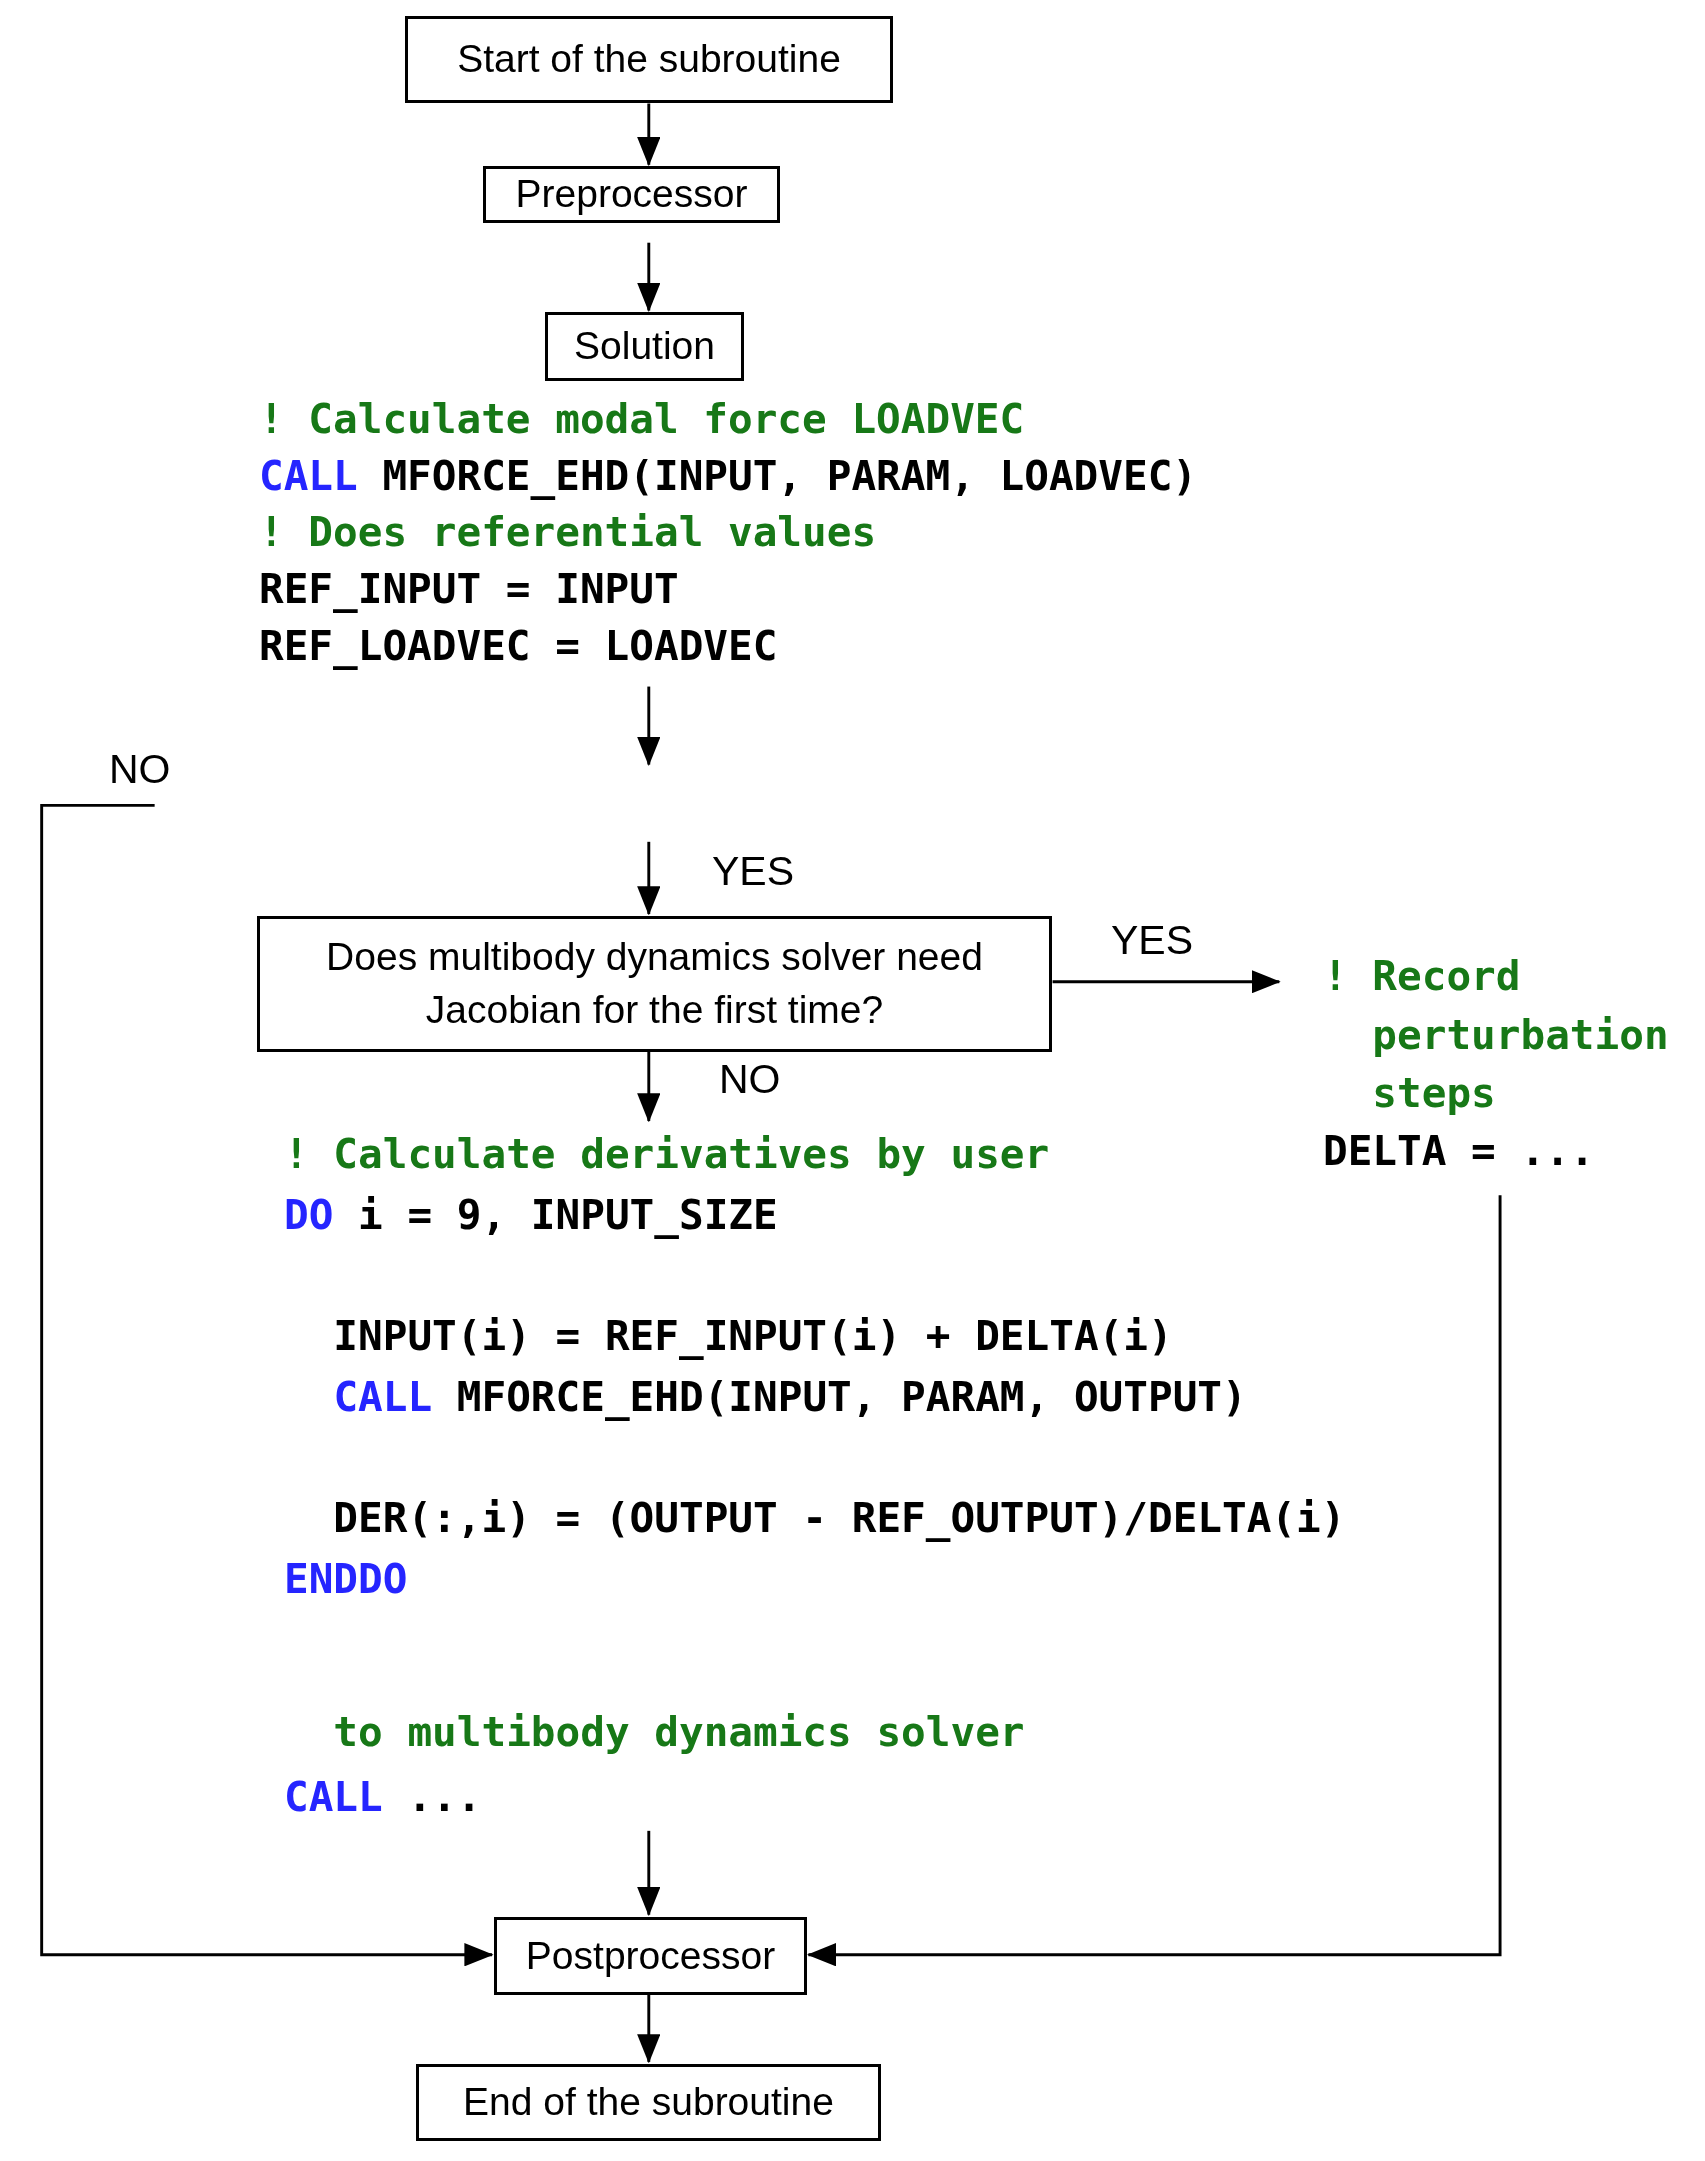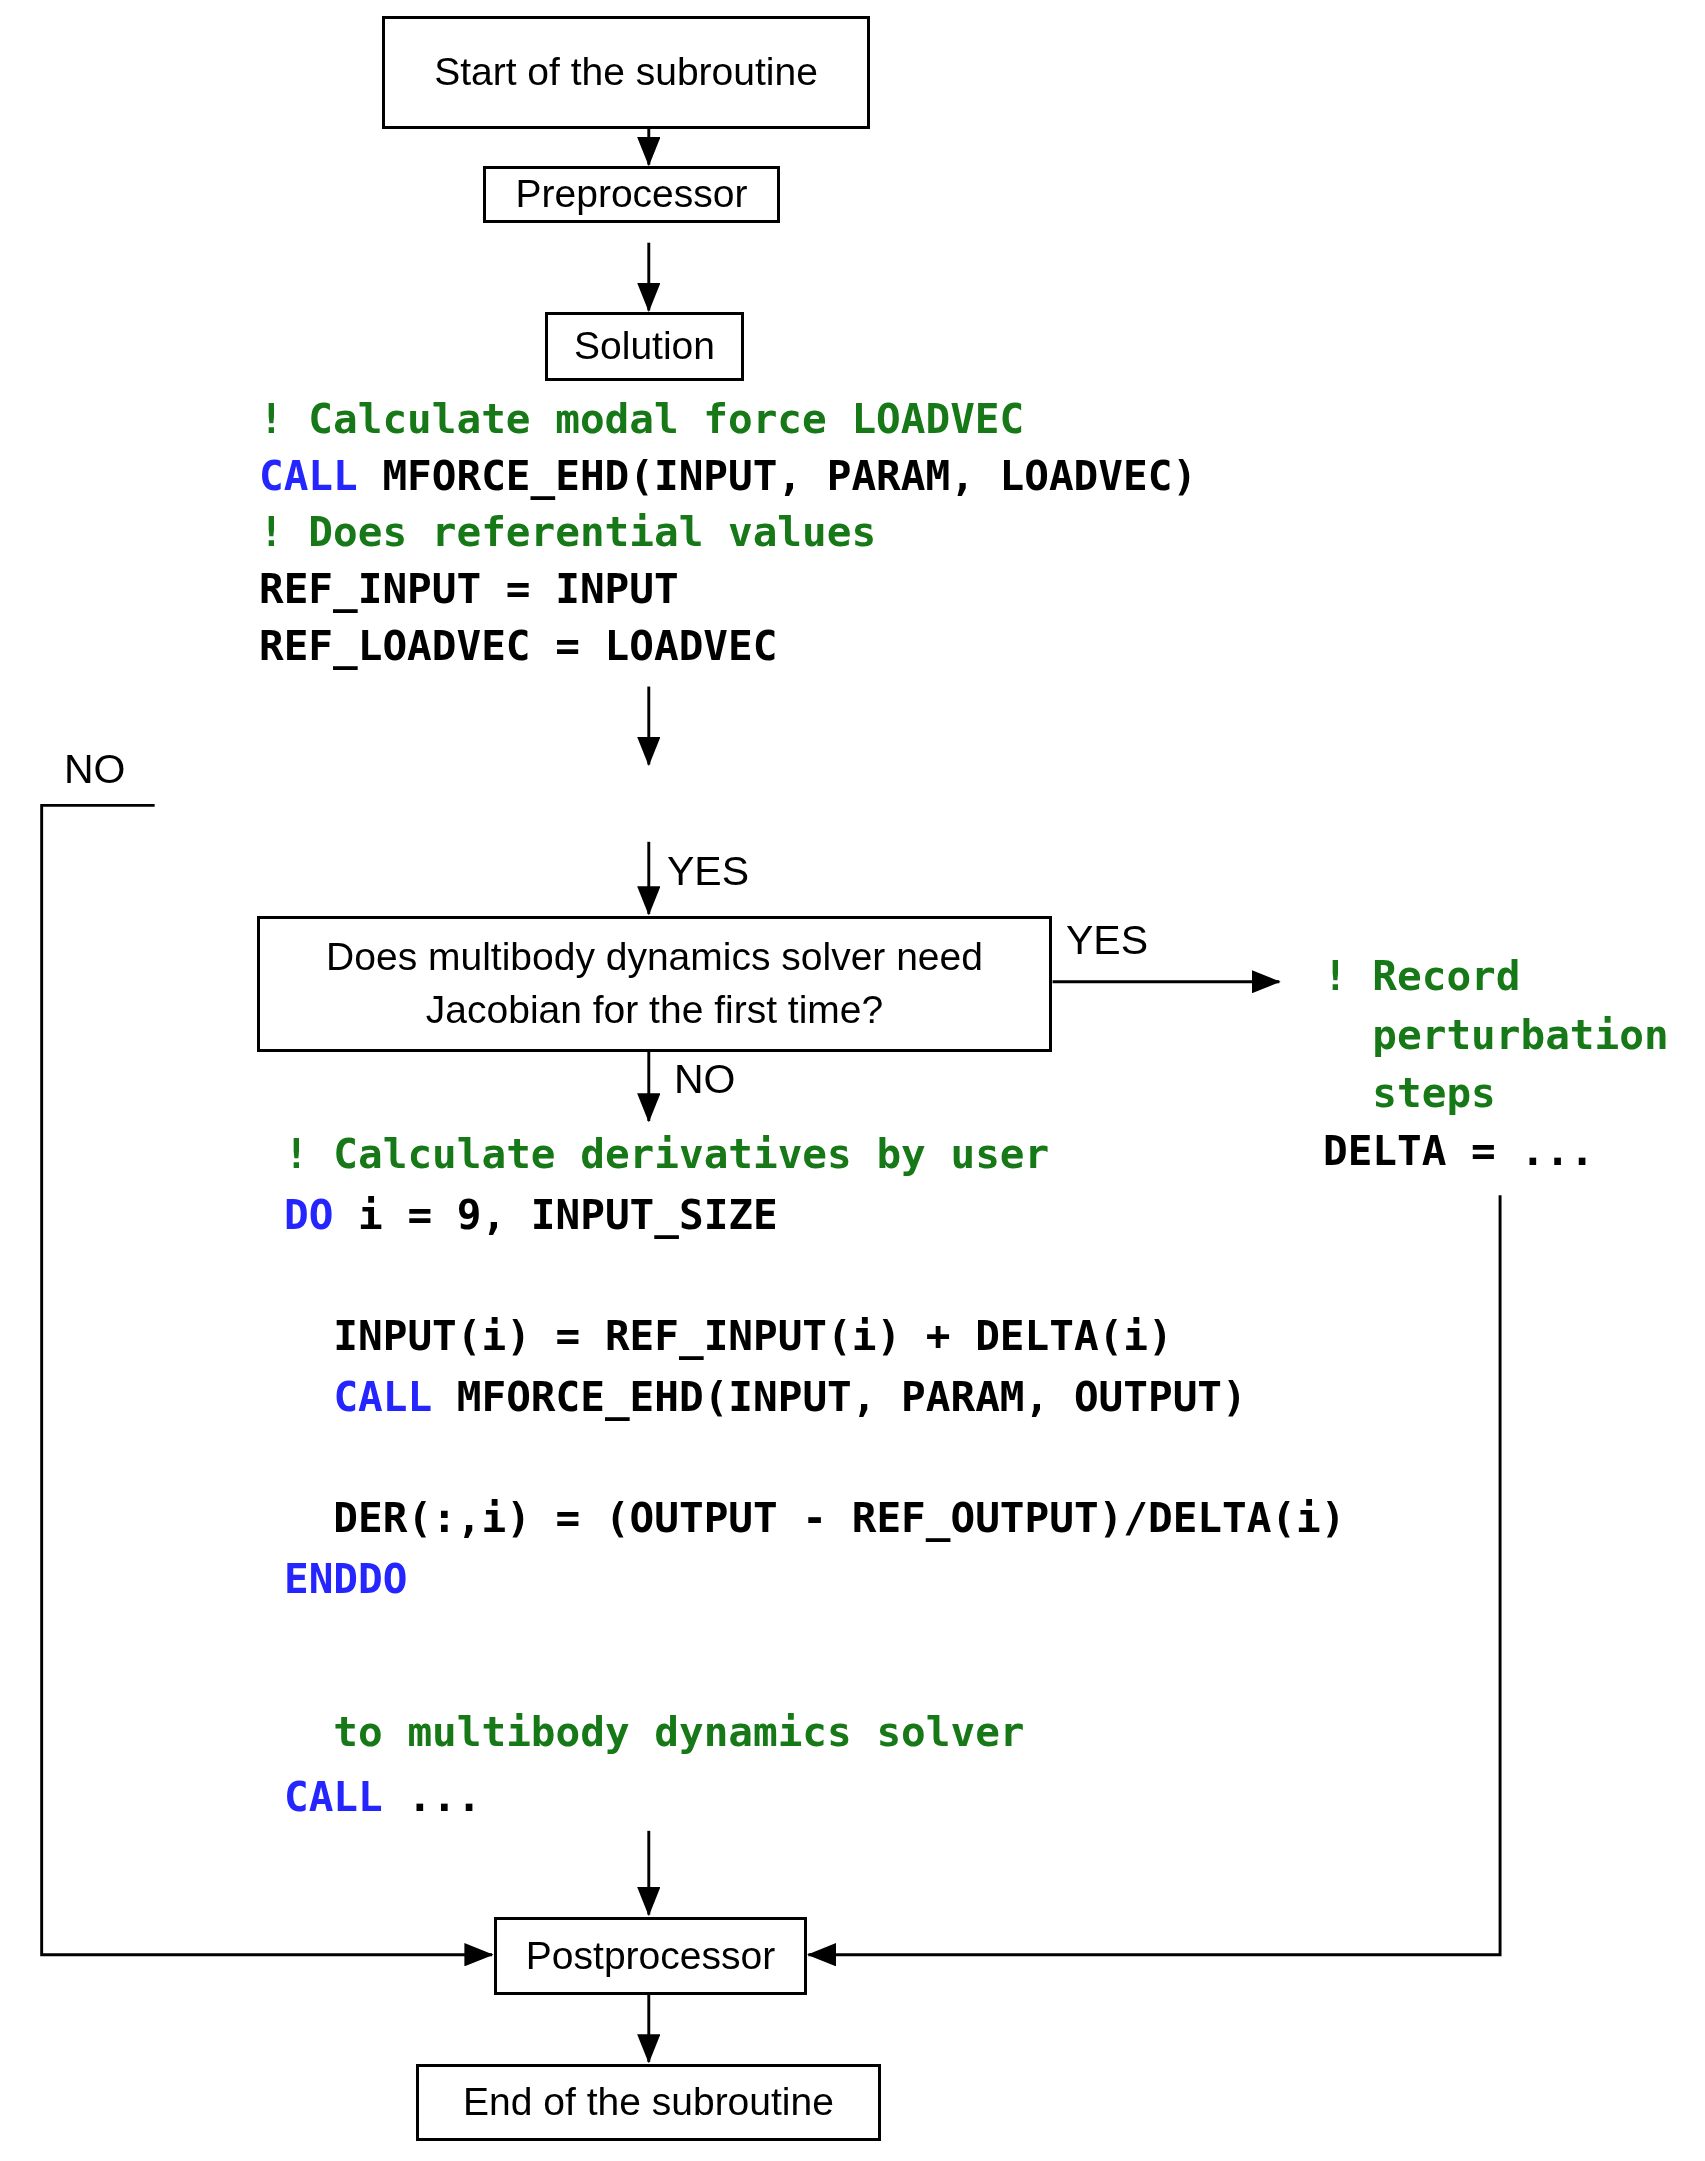--- a/index.html
+++ b/index.html
@@ -38,7 +38,7 @@
     <path class="wire" d="M2058 1640 L2058 2682 L1109 2682" marker-end="url(#arr)"></path>
   </svg>
 
-  <div class="box" style="left:382px;top:16px;width:488px;height:113px">
+  <div class="box" style="left:405px;top:16px;width:488px;height:87px">
     <span>Start of the subroutine</span>
   </div>
 

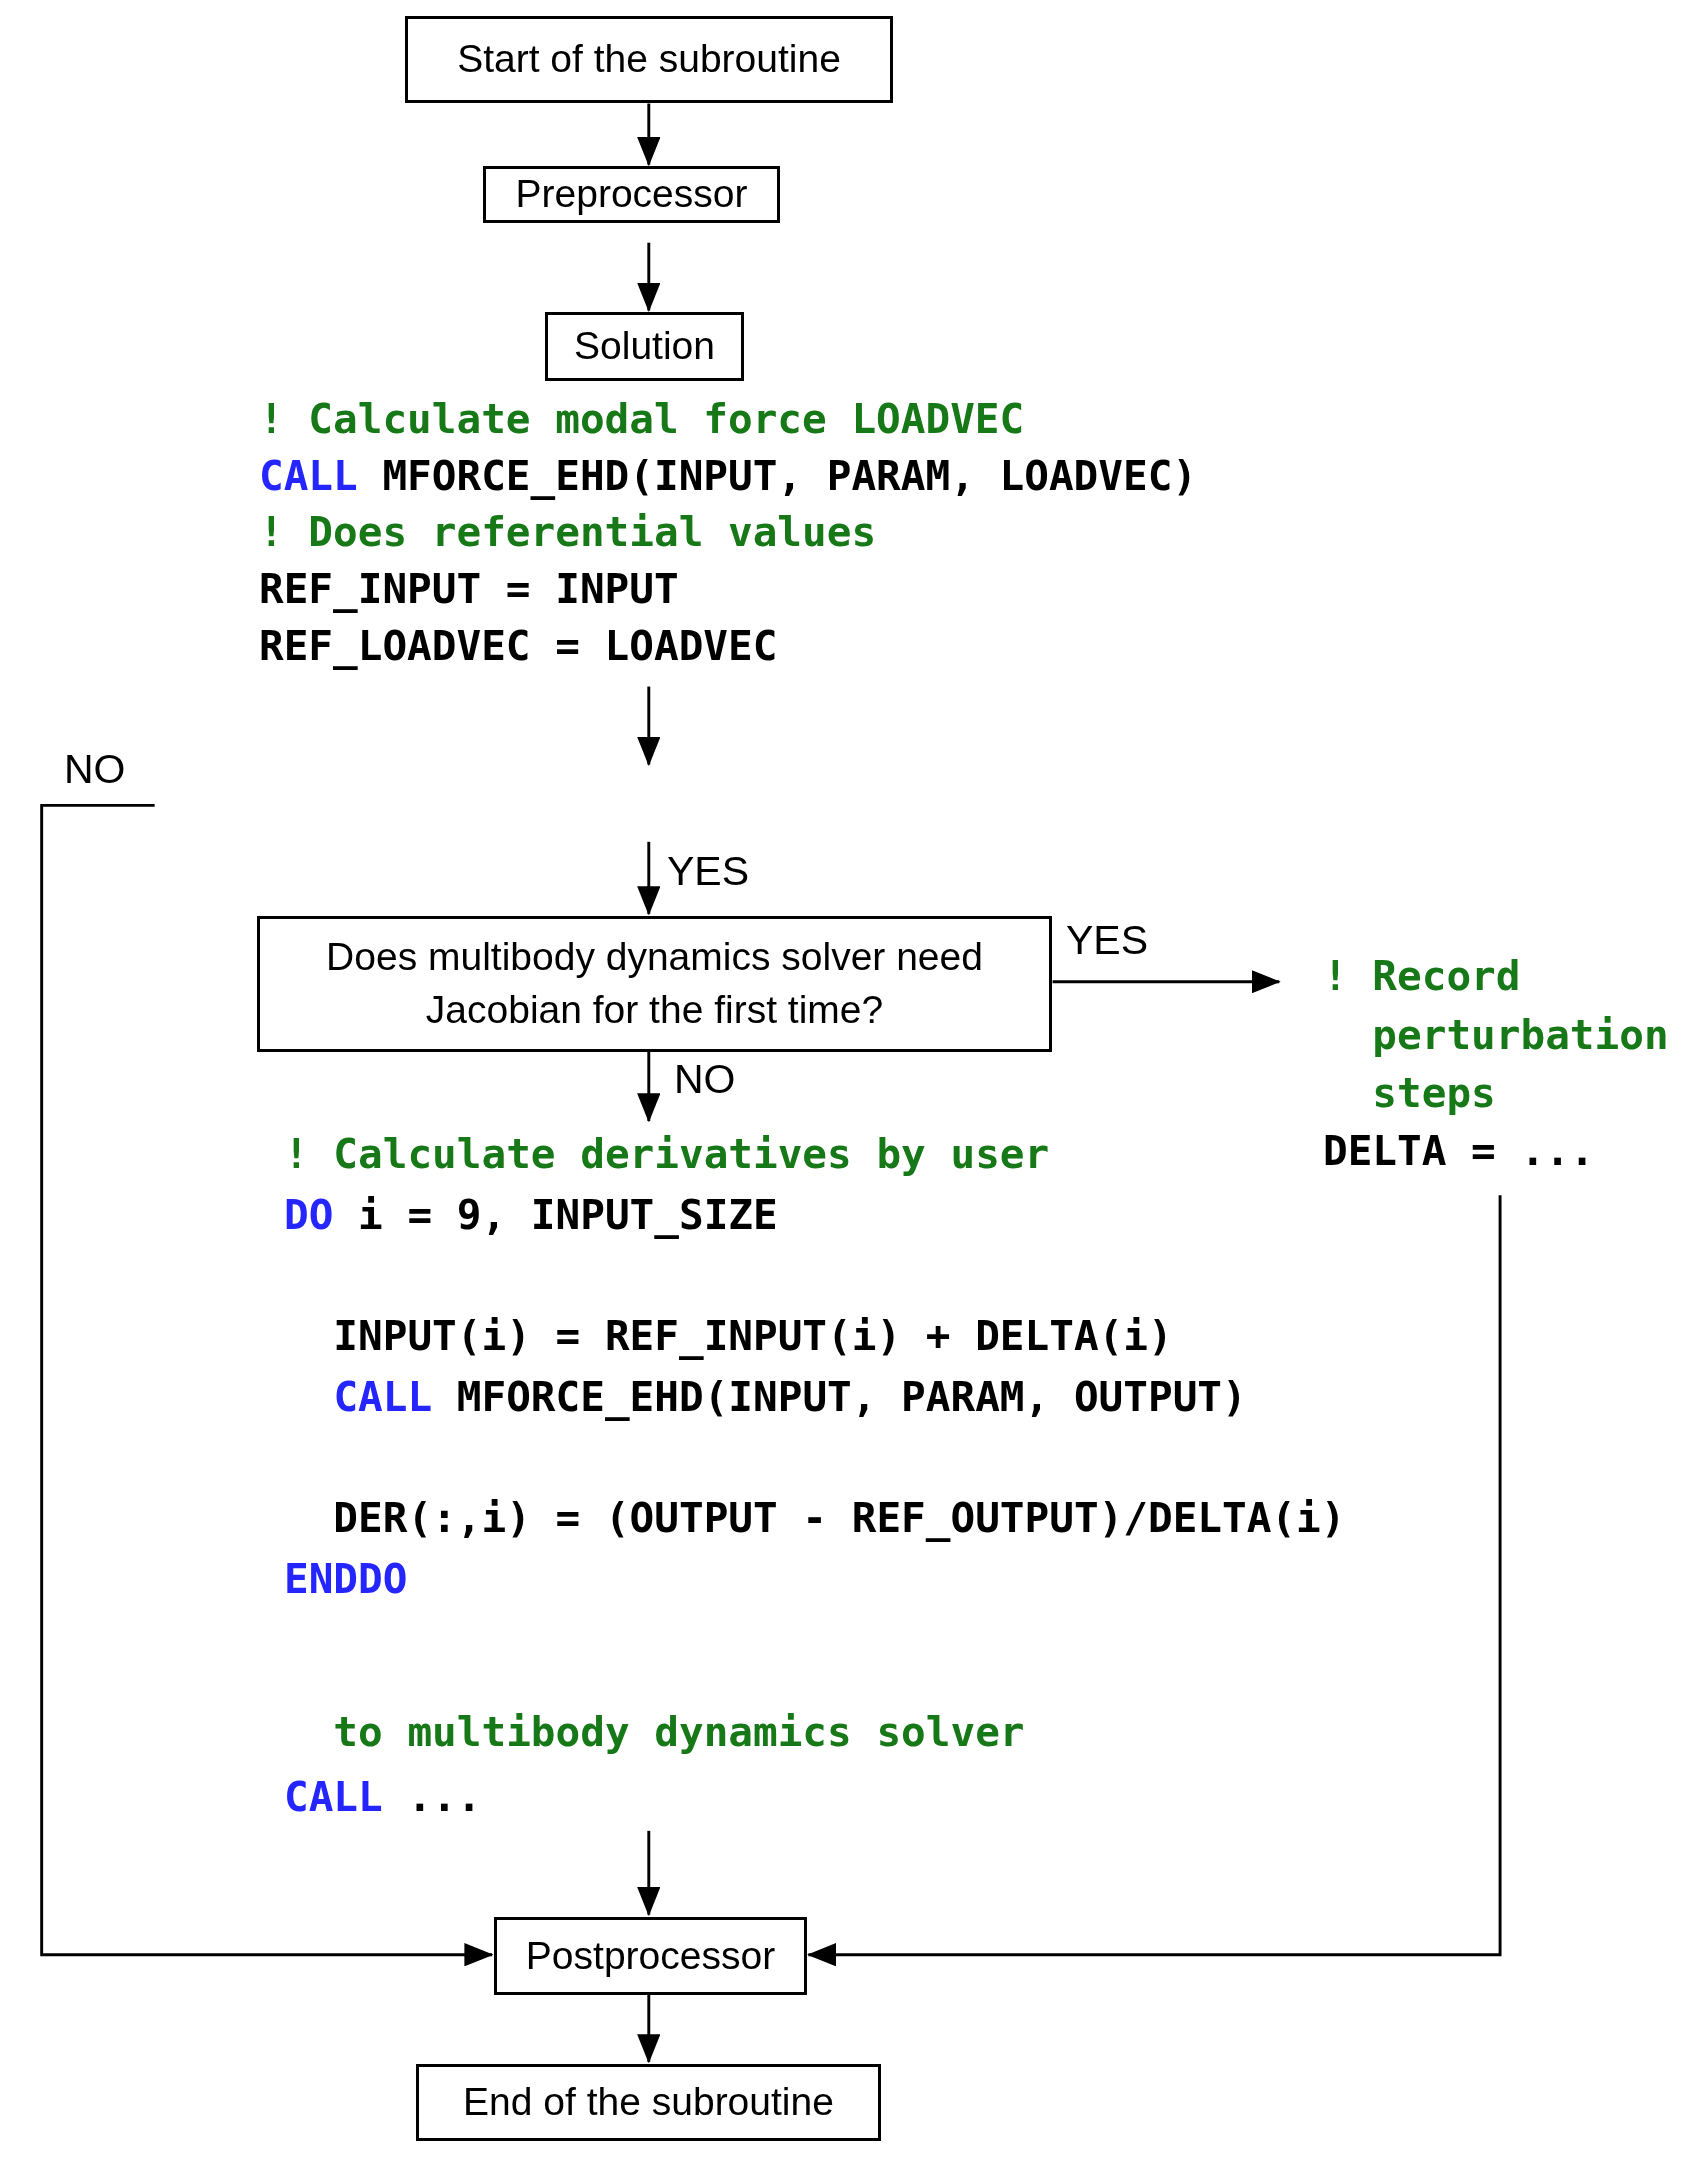--- a/index.html
+++ b/index.html
@@ -10,7 +10,7 @@
   .box{position:absolute;box-sizing:border-box;border:3.6px solid #000;background:#fff;
        display:flex;flex-direction:column;align-items:center;justify-content:center;
        text-align:center;font:400 39px/1.35 "Liberation Sans",sans-serif;white-space:nowrap;}
-  .lbl{position:absolute;font:400 41px/1 "Liberation Sans",sans-serif;white-space:nowrap;}
+  .lbl{position:absolute;font:400 41px/1 "Liberation Sans",sans-serif;white-space:nowrap;margin-left:45px;}
   .code{position:absolute;font:700 41px/1 "DejaVu Sans Mono",monospace;white-space:pre;color:#000;}
   .green{color:var(--comment-green,#177817);}
   .blue{color:var(--keyword-blue,#2525ff);}

